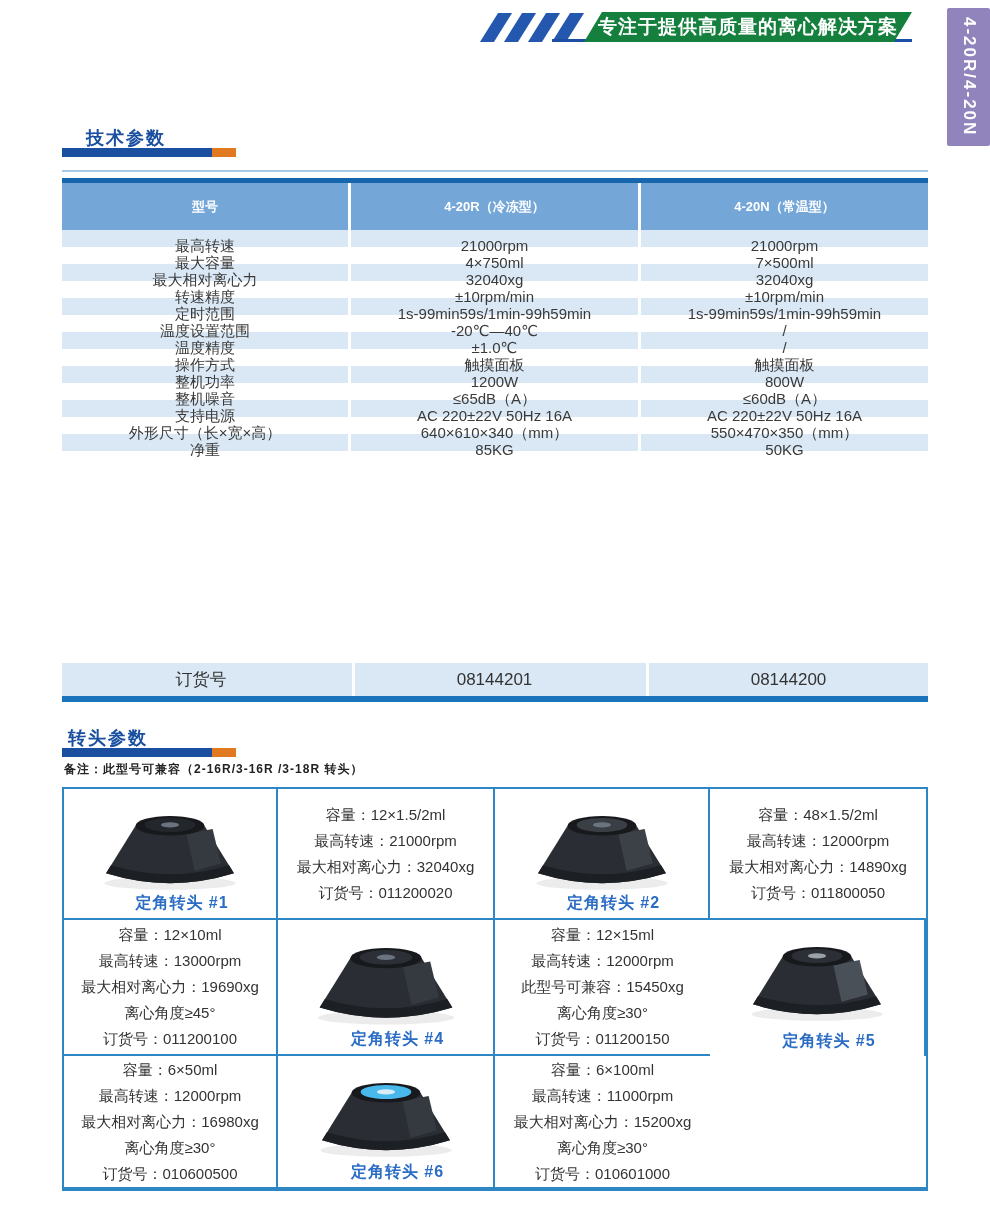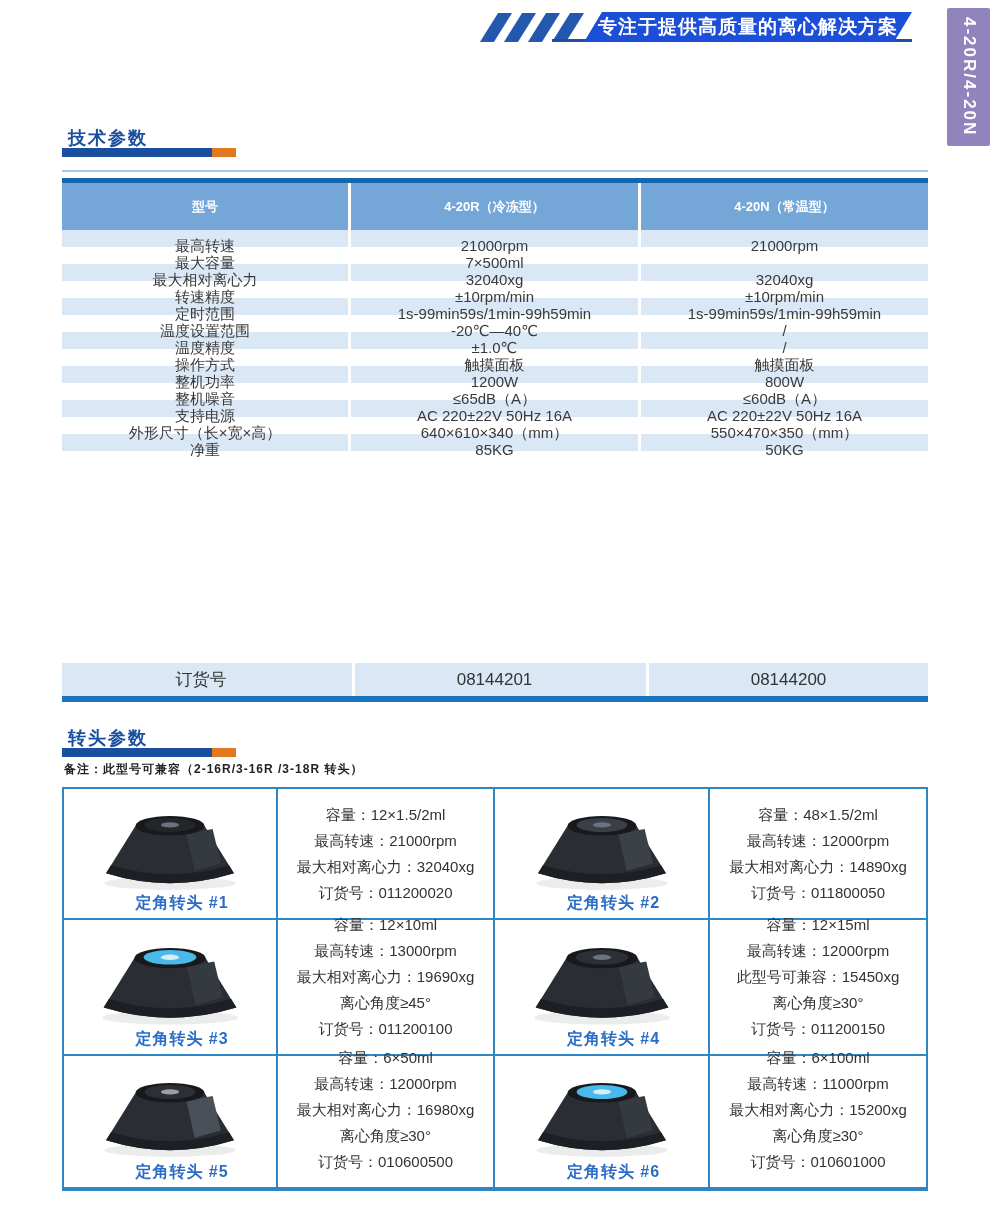--- a/index.html
+++ b/index.html
@@ -13,7 +13,7 @@
   .slash { width:14px; height:29px; background:#2458af; transform:skewX(-32deg); }
   .banner-underline { position:absolute; left:552px; top:39px; width:360px; height:3px; background:#1c4fa4; }
   .banner {
-    position:absolute; left:584px; top:12px; width:328px; height:30px; background:#1d4ed8;
+    position:absolute; left:584px; top:12px; width:328px; height:30px; background:#15803d;
     clip-path:polygon(18px 0, 100% 0, calc(100% - 18px) 100%, 0 100%);
     color:#fff; font-size:19px; font-weight:bold; text-align:center; line-height:30px; letter-spacing:1px;
   }

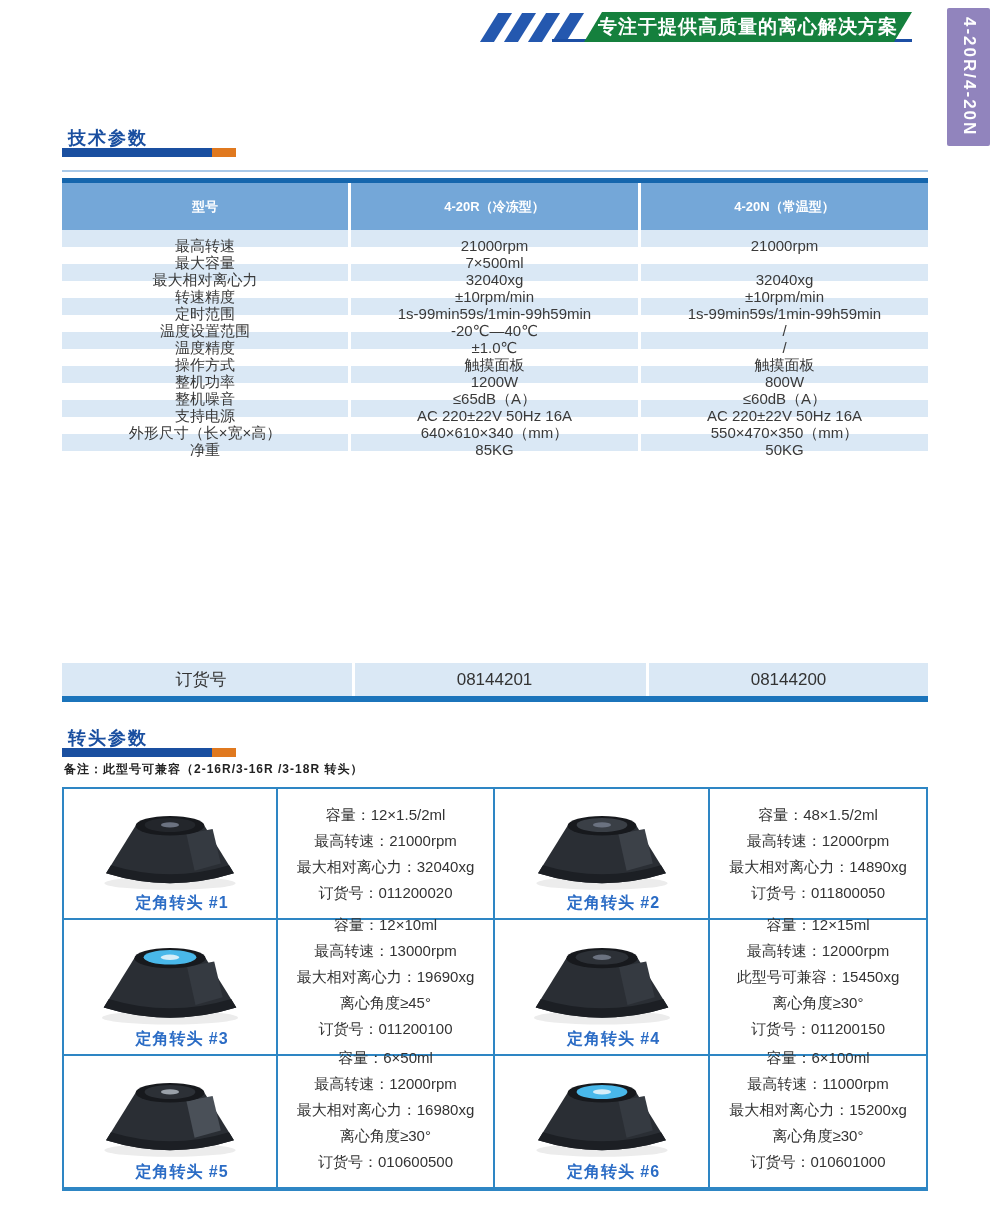--- a/index.html
+++ b/index.html
@@ -25,7 +25,7 @@
 
   
   .sec-title { position:absolute; color:#1a4fa0; font-size:18px; font-weight:bold; letter-spacing:2px; }
-  #tech-title { left:68px; top:126px; }
+  #tech-title { left:86px; top:126px; }
   #rotor-title { left:68px; top:726px; }
   .sec-bar { position:absolute; display:flex; height:9px; }
   #tech-bar { left:62px; top:148px; }

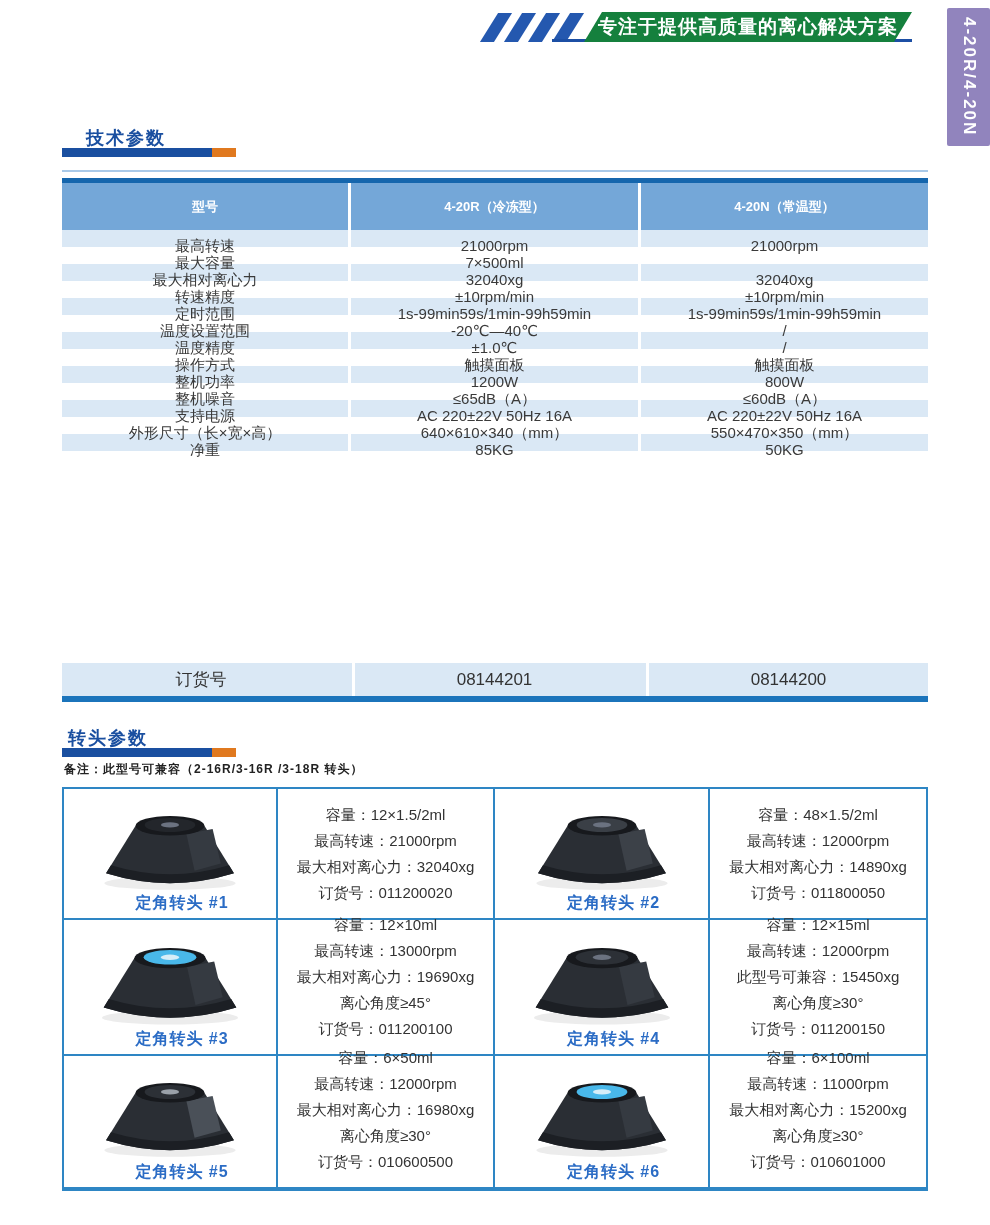--- a/index.html
+++ b/index.html
@@ -106,6 +106,7 @@
     </div>
     <div class="trow">
       <div class="c c1">最大容量</div>
+      <div class="c c2">4×750ml</div>
       <div class="c c3">7×500ml</div>
     </div>
     <div class="trow alt">

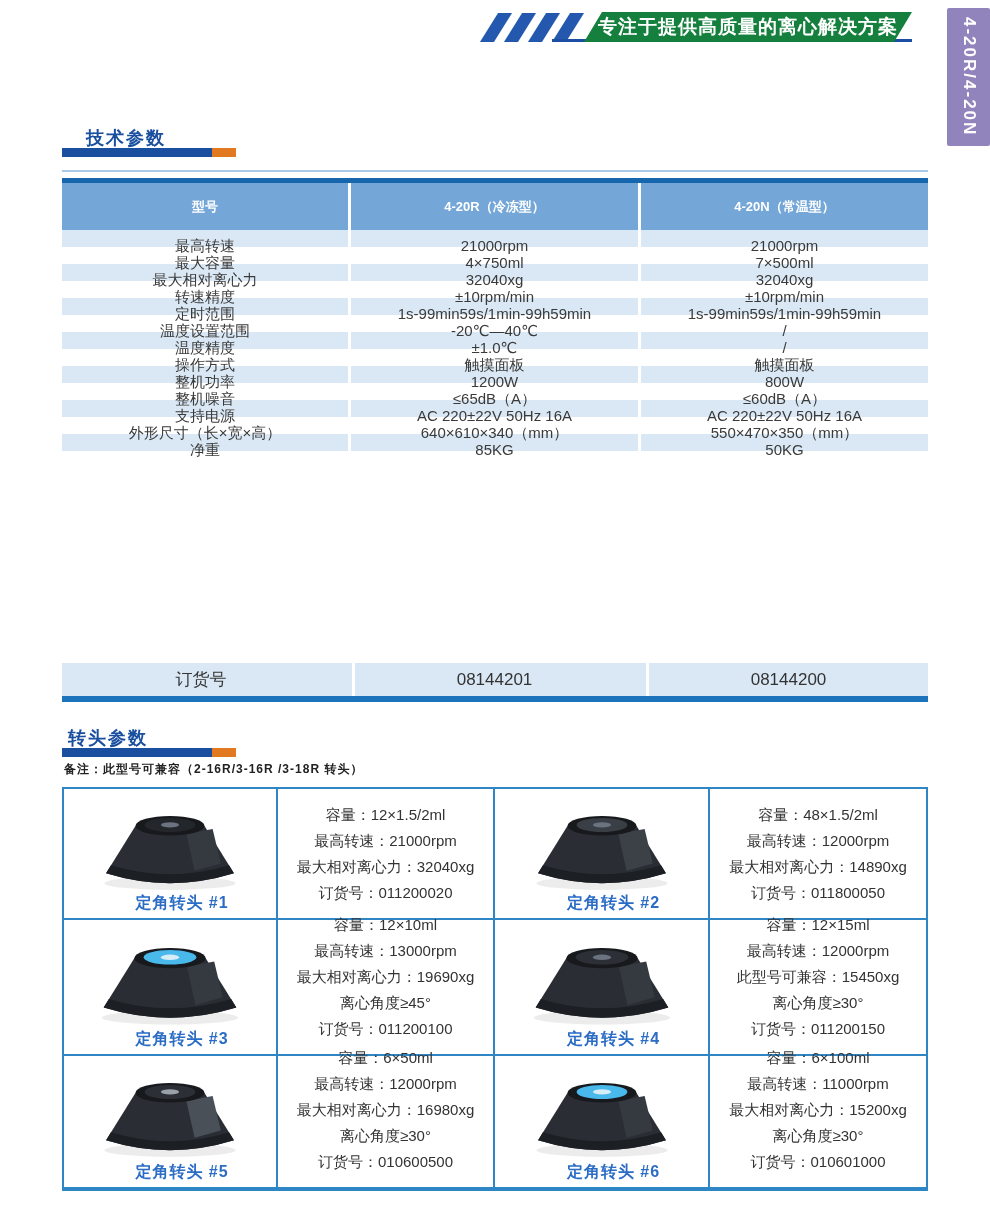--- a/index.html
+++ b/index.html
@@ -67,7 +67,7 @@
     color:#2b6cc5; font-size:16px; font-weight:bold; letter-spacing:1px;
   }
   .spec-cell {
-    display:flex; flex-direction:column; justify-content:flex-end; align-items:center;
+    display:flex; flex-direction:column; justify-content:center; align-items:center;
     font-size:15px; color:#333333; line-height:26px; text-align:center; padding:12px 4px;
   }
 </style>

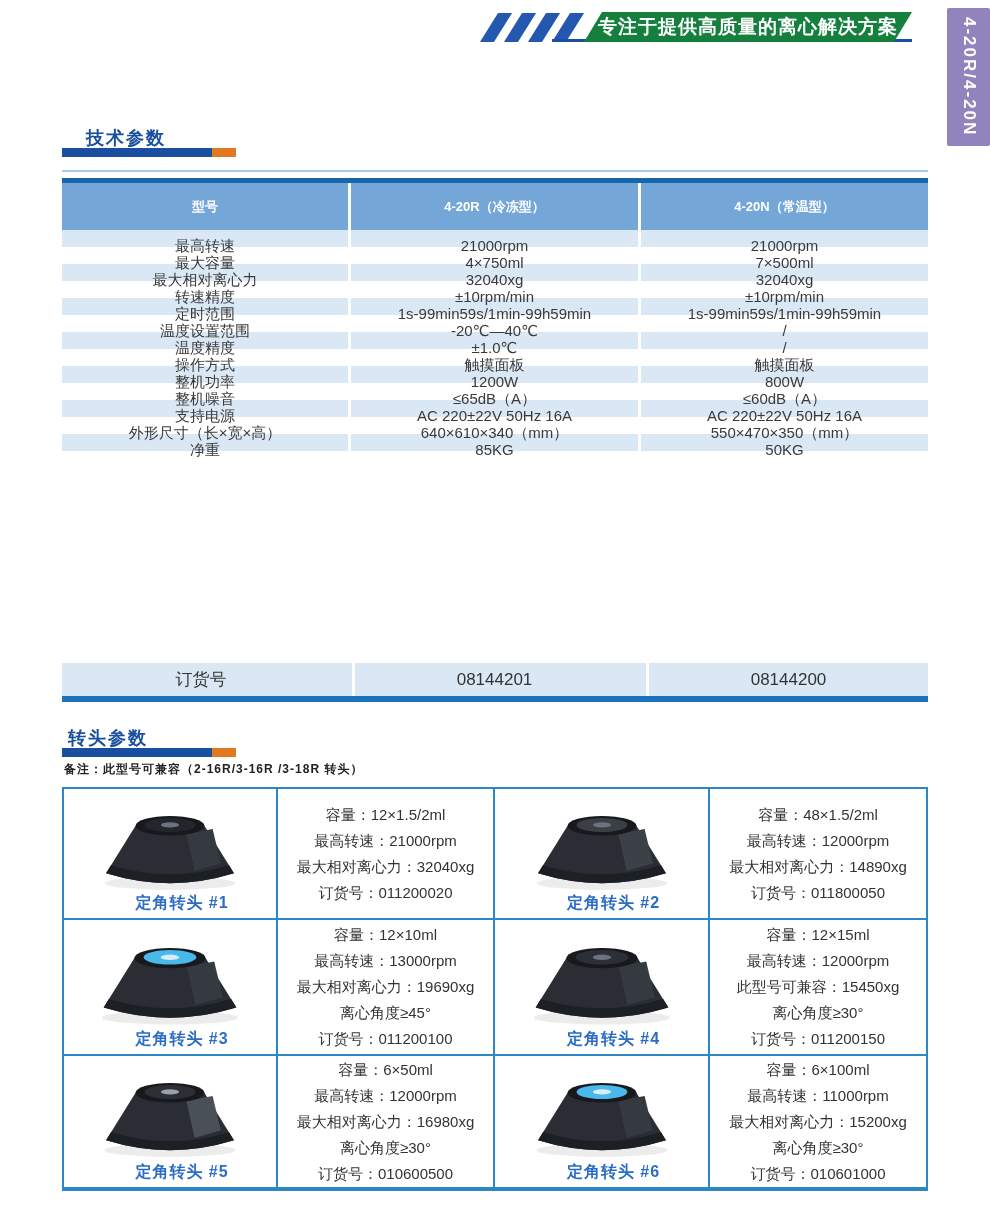--- a/index.html
+++ b/index.html
@@ -218,18 +218,6 @@
       <div>订货号：011800050</div>
     </div>
 
-    <div class="gcell img-cell">
-      <svg width="170" height="104" viewBox="0 0 200 122">
-        <ellipse cx="100" cy="110" rx="80" ry="8" fill="#ececec"></ellipse>
-        <path d="M22,98 Q100,122 178,98 L142,40 Q100,26 58,40 Z" fill="#2a2e34"></path>
-        <path d="M120,50 L152,44 L162,86 L130,95 Z" fill="#353a41"></path>
-        <path d="M22,98 Q100,122 178,98 L172,88 Q100,110 28,88 Z" fill="#1c1f24"></path>
-        <ellipse cx="100" cy="40" rx="42" ry="12" fill="#17191d"></ellipse>
-        <ellipse cx="100" cy="39" rx="31" ry="8.5" fill="#49b8ea"></ellipse>
-        <ellipse cx="100" cy="39" rx="11" ry="3.2" fill="#d7eef8"></ellipse>
-      </svg>
-      <div class="rotor-label">定角转头 #3</div>
-    </div>
     <div class="gcell spec-cell">
       <div>容量：12×10ml</div>
       <div>最高转速：13000rpm</div>

